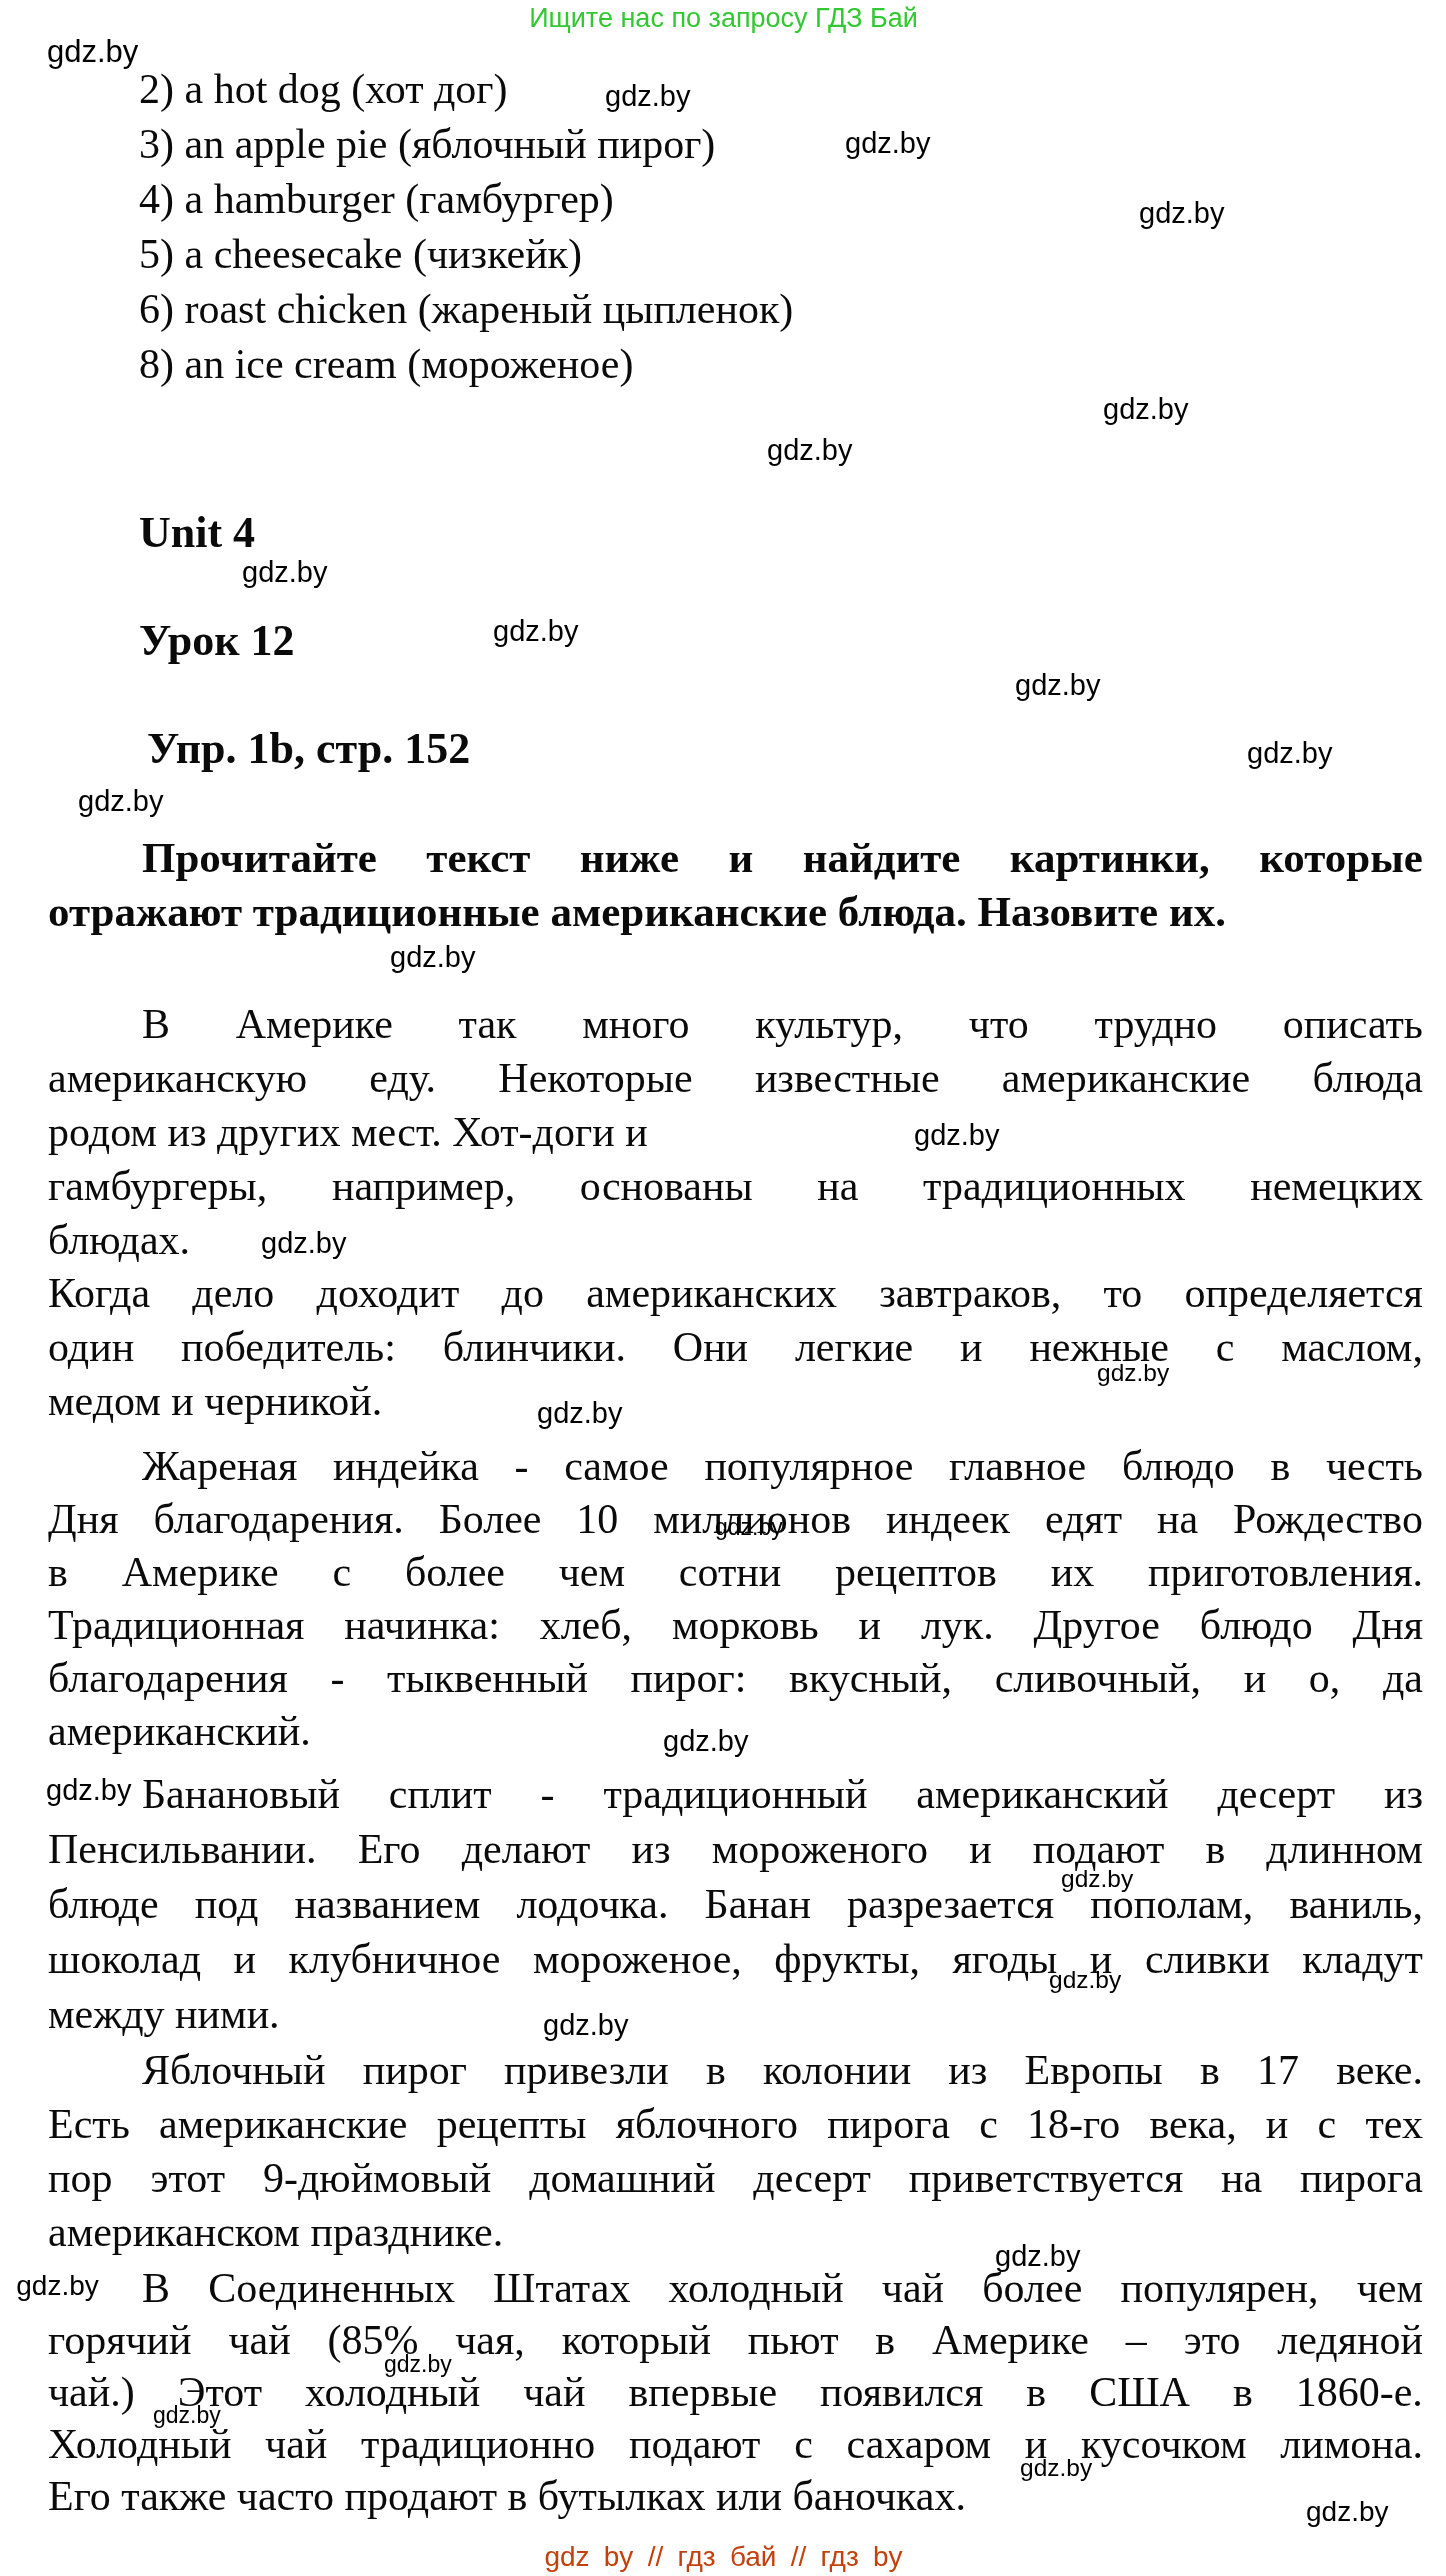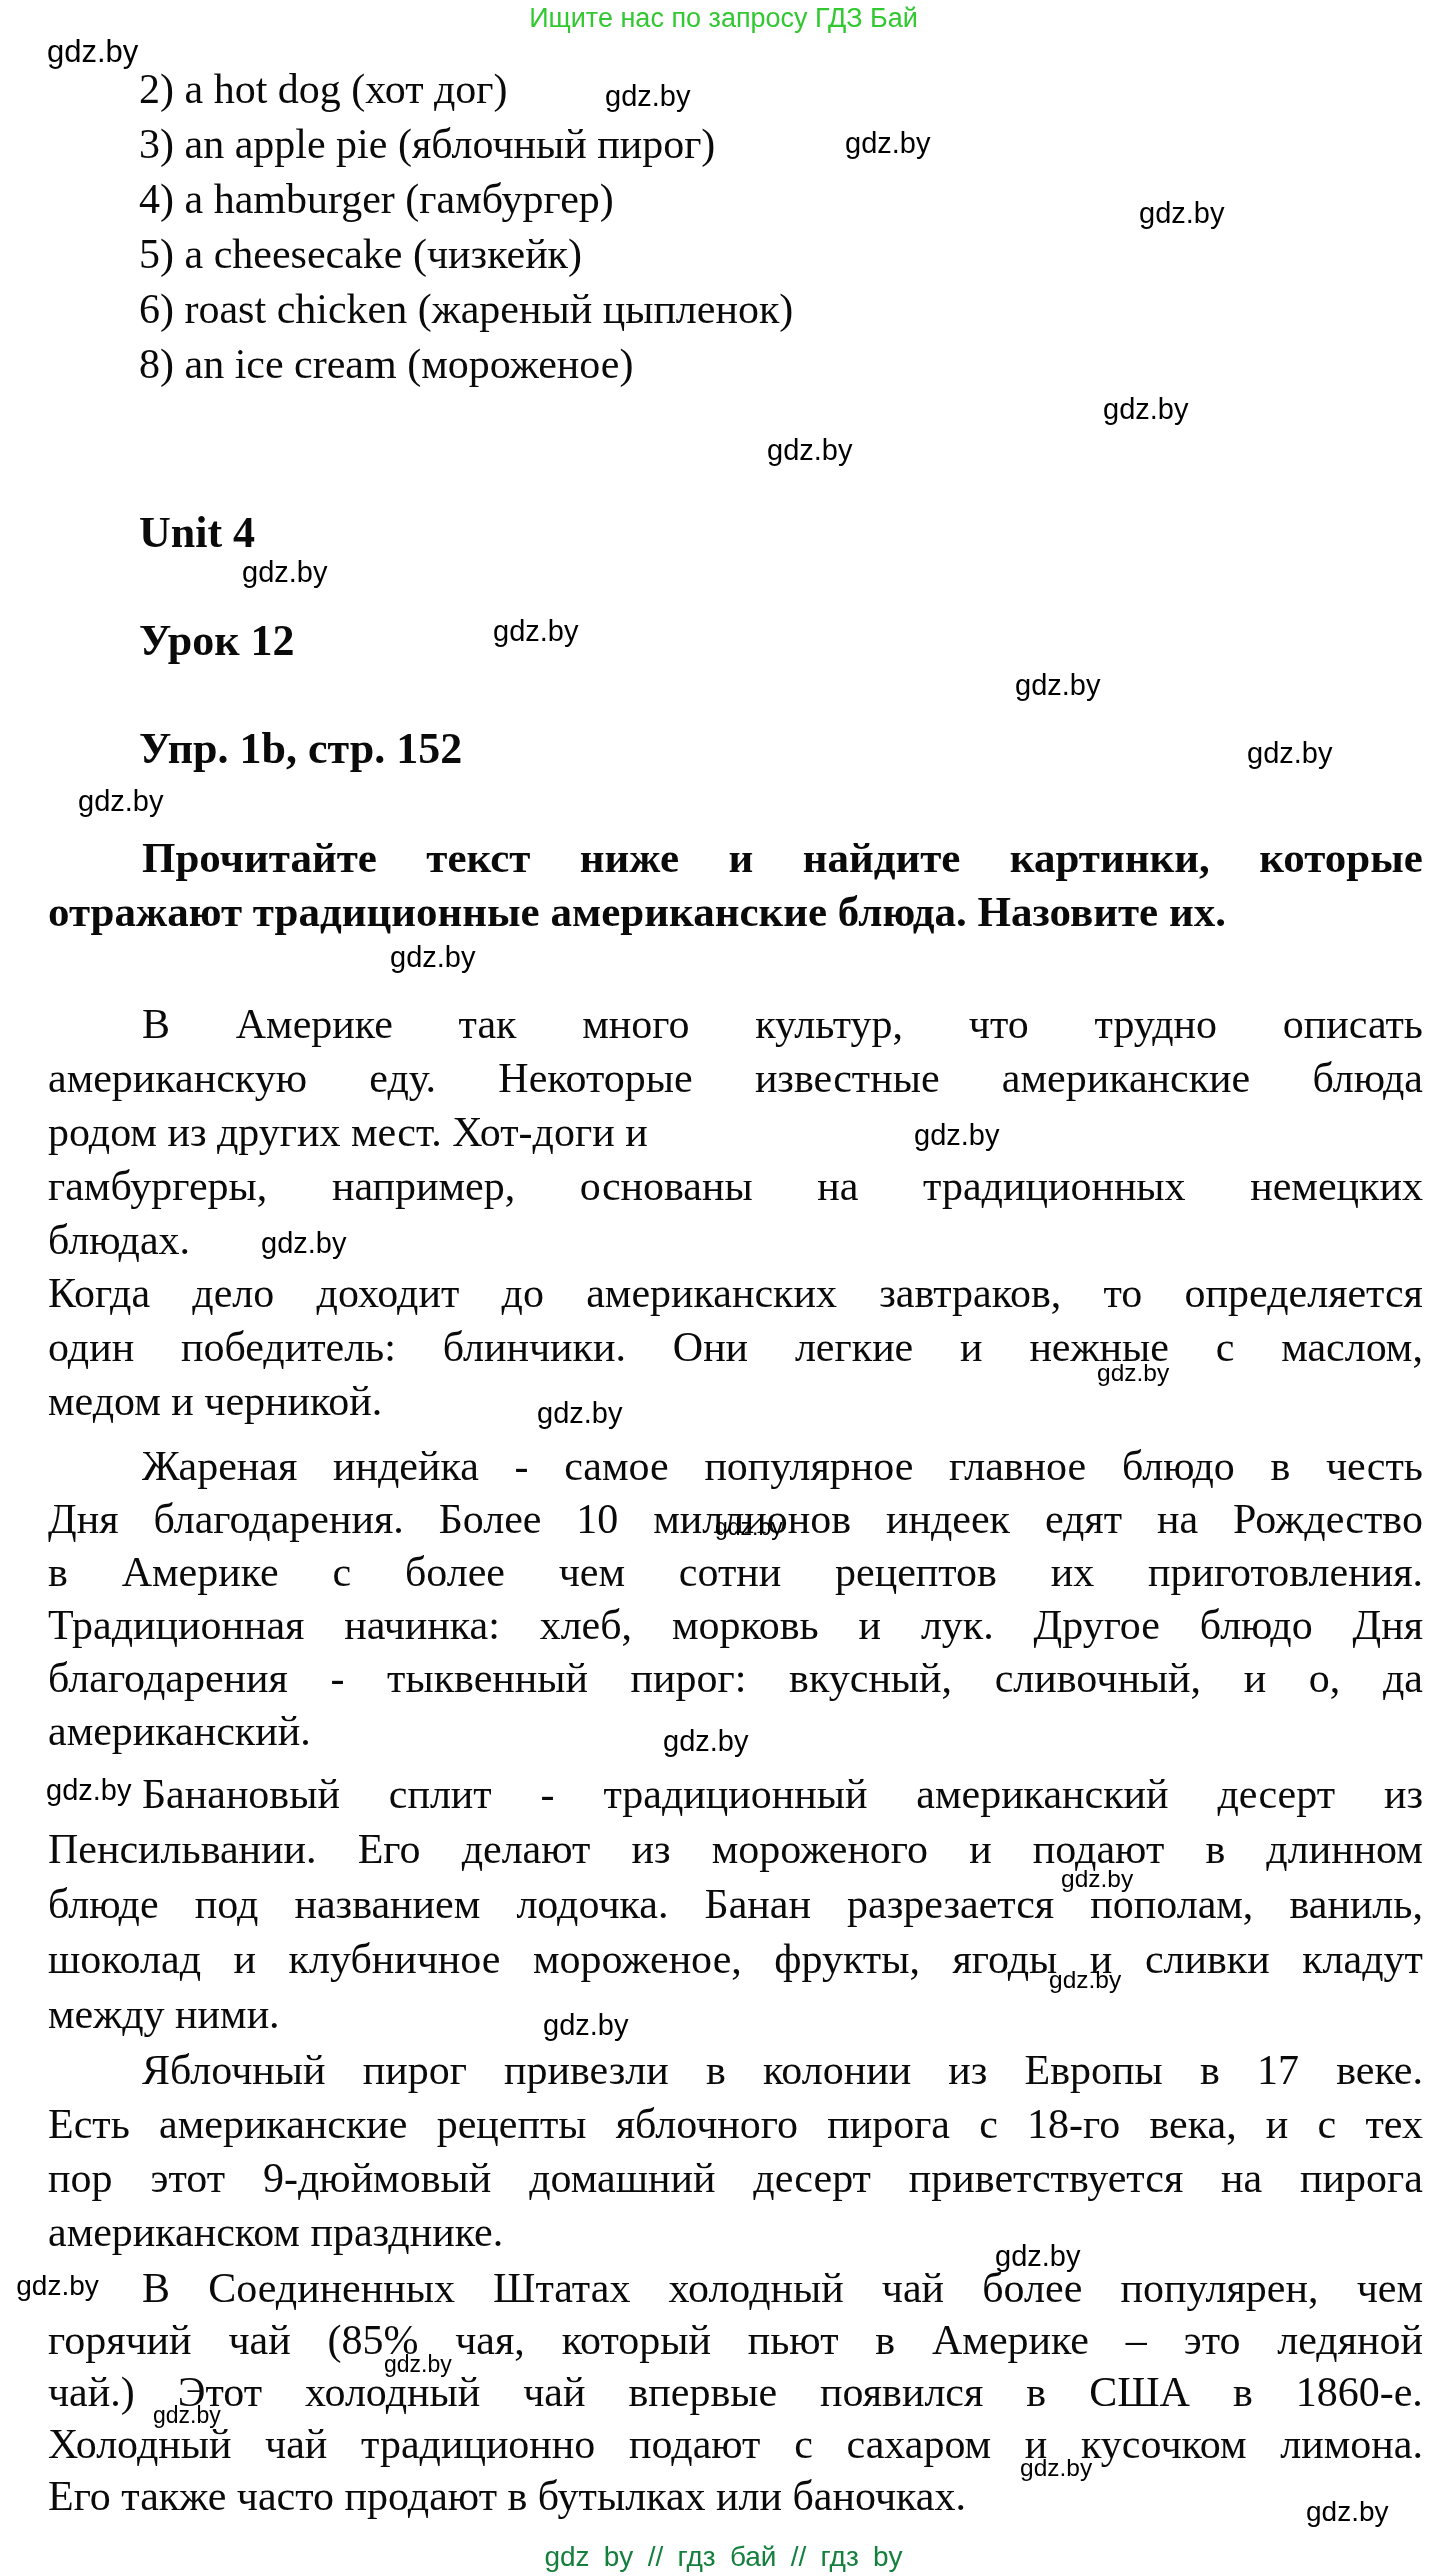--- a/index.html
+++ b/index.html
@@ -51,7 +51,7 @@
   }
   #heading-unit     { top: 504px; }
   #heading-lesson   { top: 612px; }
-  #heading-exercise { top: 720px; }
+  #heading-exercise { top: 720px; margin-left: 8px; }
   
   .para {
     position: absolute; left: 48px; width: 1375px;

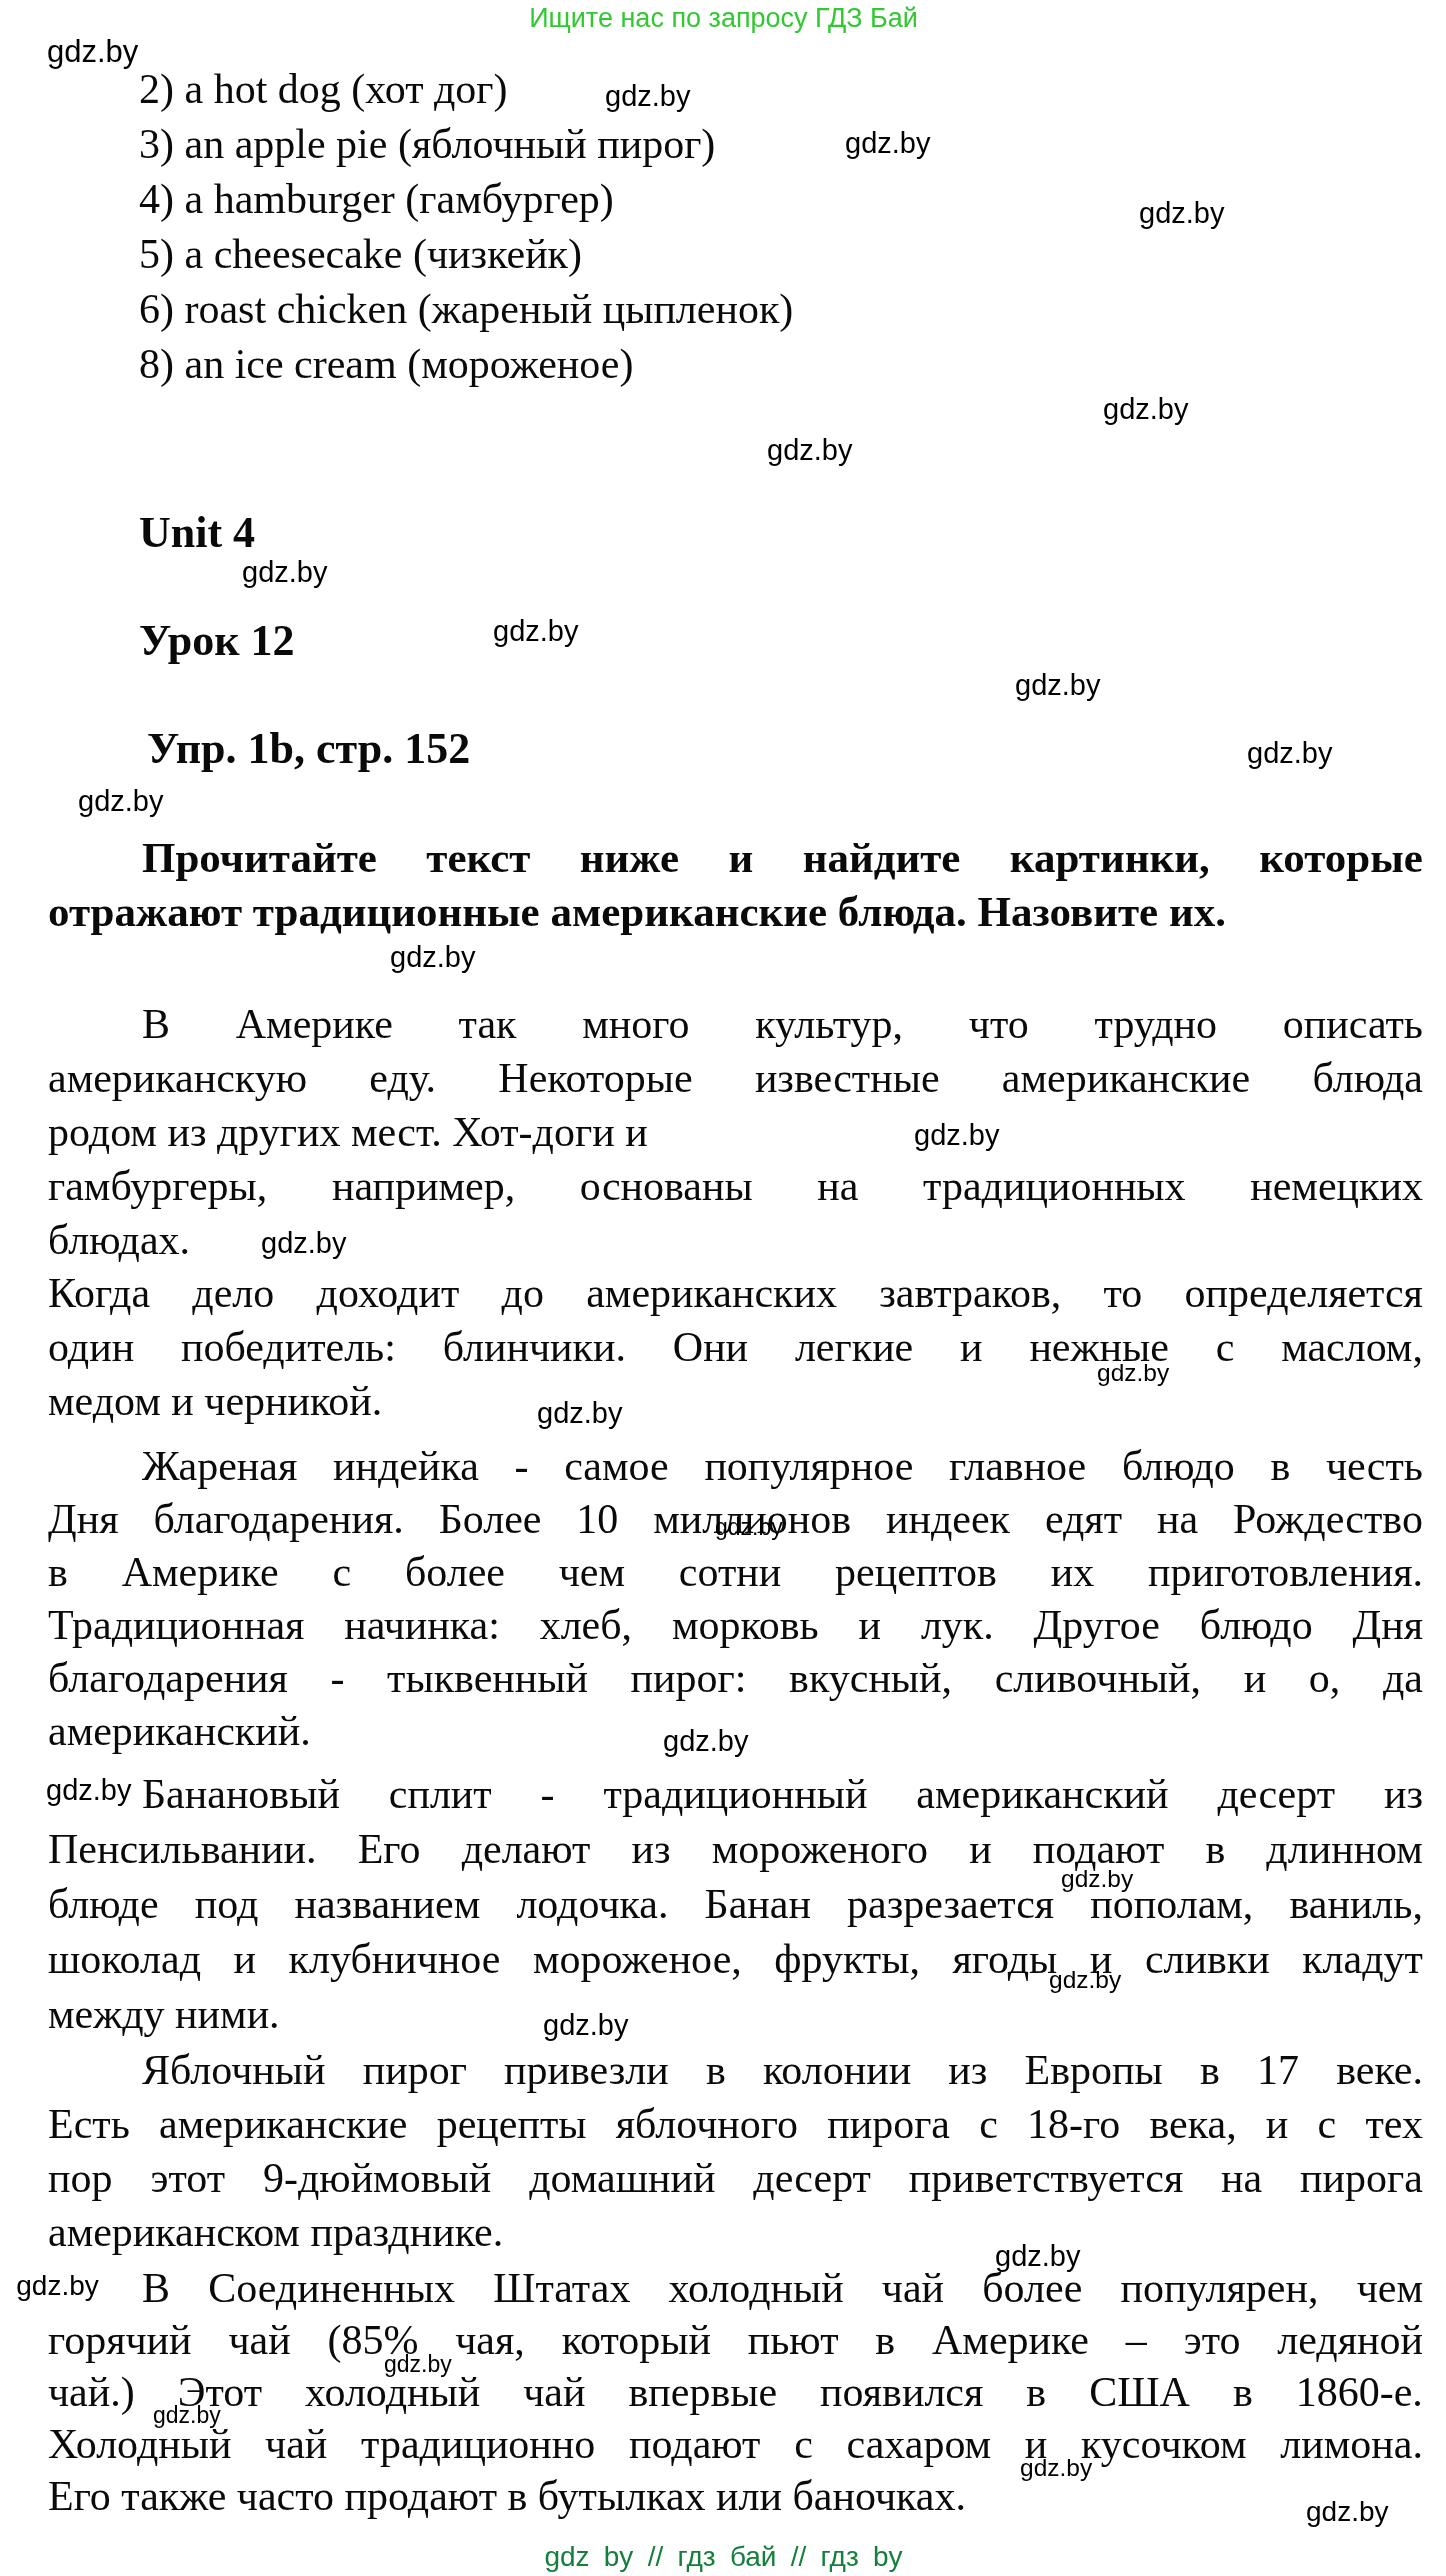--- a/index.html
+++ b/index.html
@@ -25,7 +25,7 @@
     text-align: center;
     font-family: "Liberation Sans", sans-serif;
     font-size: 28px;
-    color: #15803d;
+    color: #c2410c;
     word-spacing: 6.5px;
   }
   

